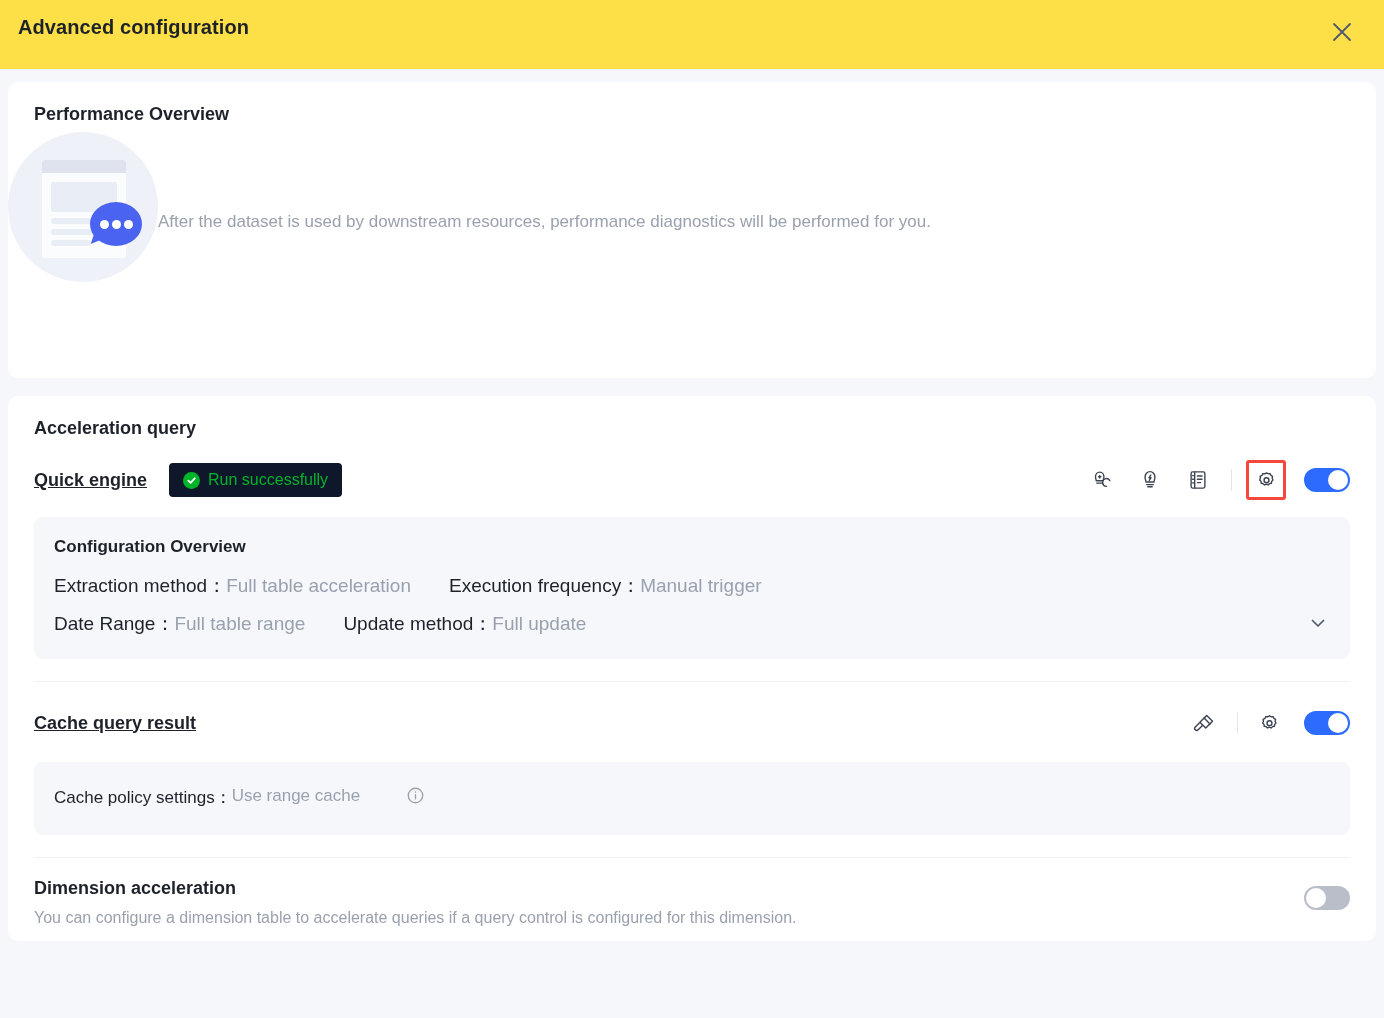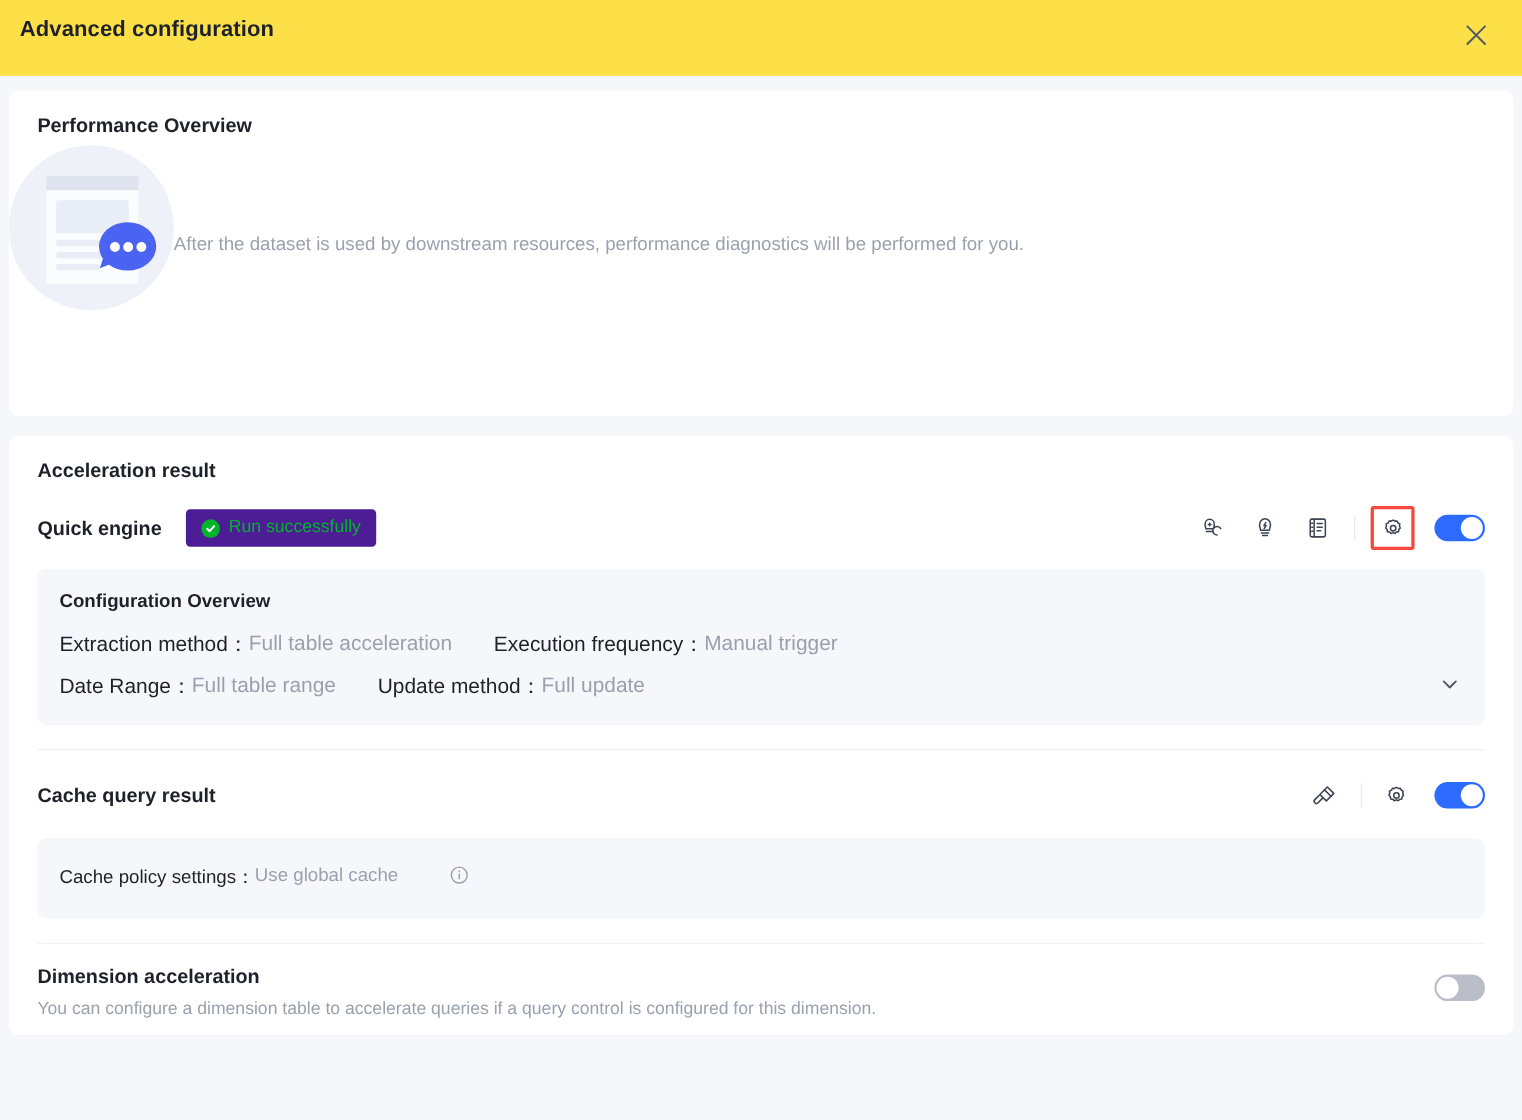--- a/index.html
+++ b/index.html
@@ -350,7 +350,7 @@
 </div>
 
 <div class="card engine">
-  <div class="card-title">Acceleration result</div>
+  <div class="card-title">Acceleration query</div>
 
   <div class="row-head">
     <div class="row-label">Quick engine</div>

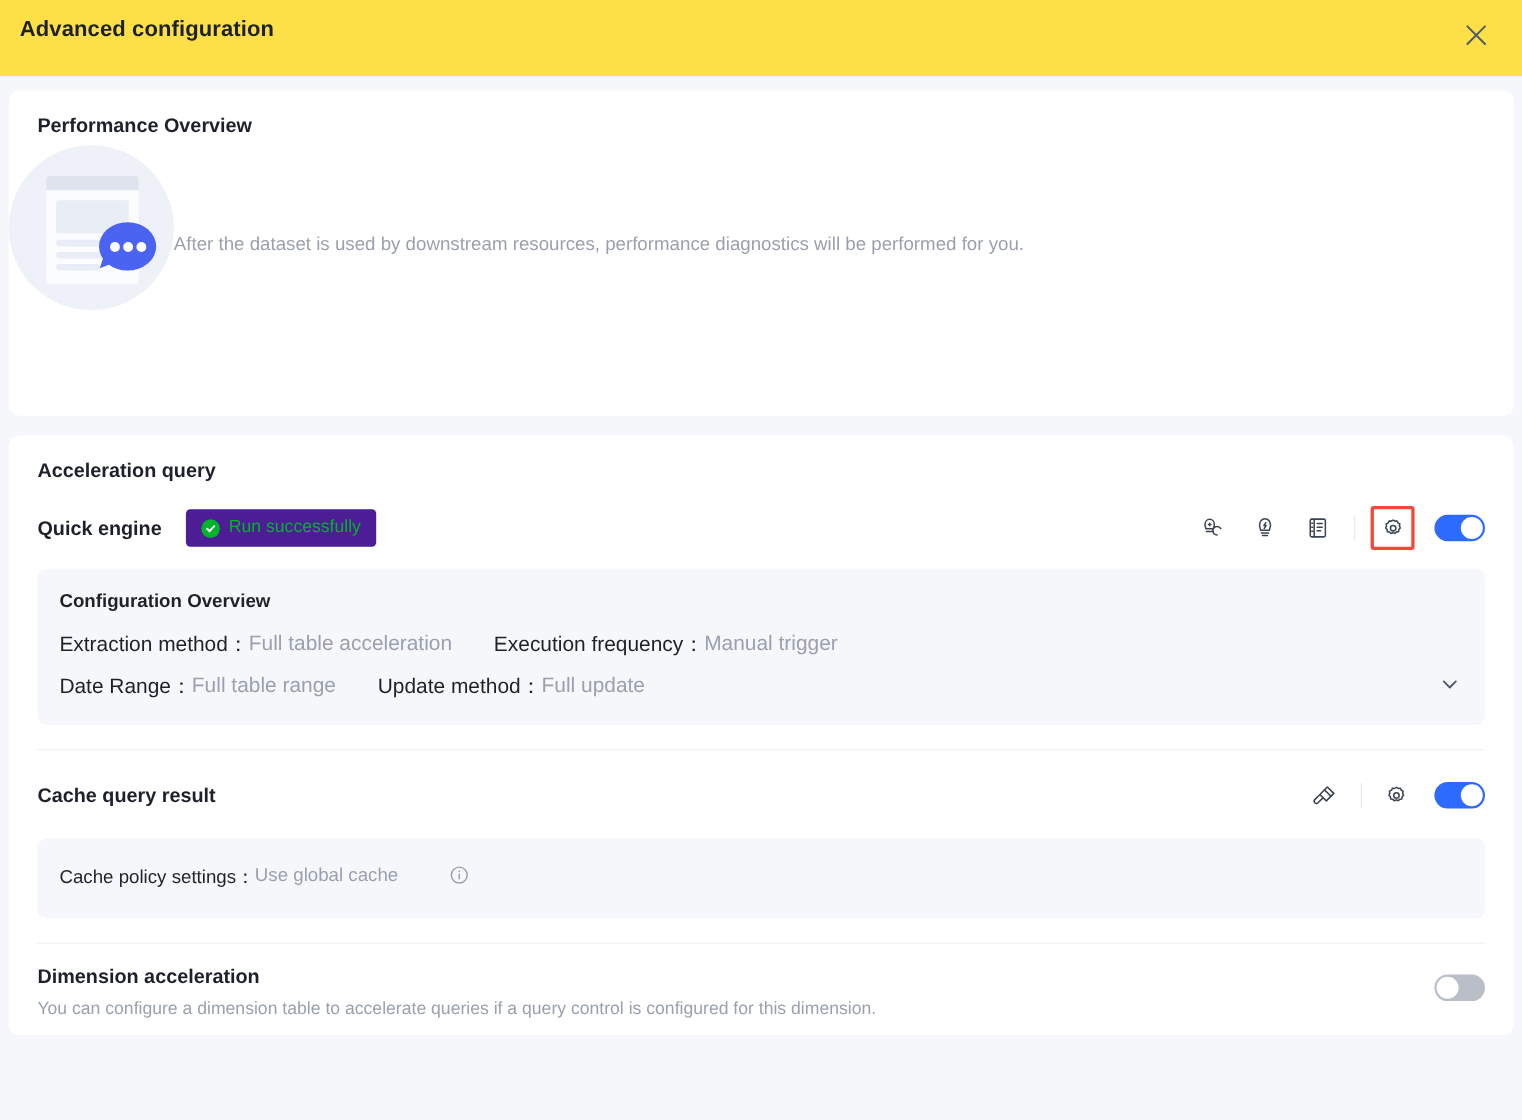--- a/index.html
+++ b/index.html
@@ -177,6 +177,7 @@
     font-size: 18px;
     font-weight: 700;
     color: #1d2129;
+    text-decoration: underline;
   }
   .badge {
     display: inline-flex;

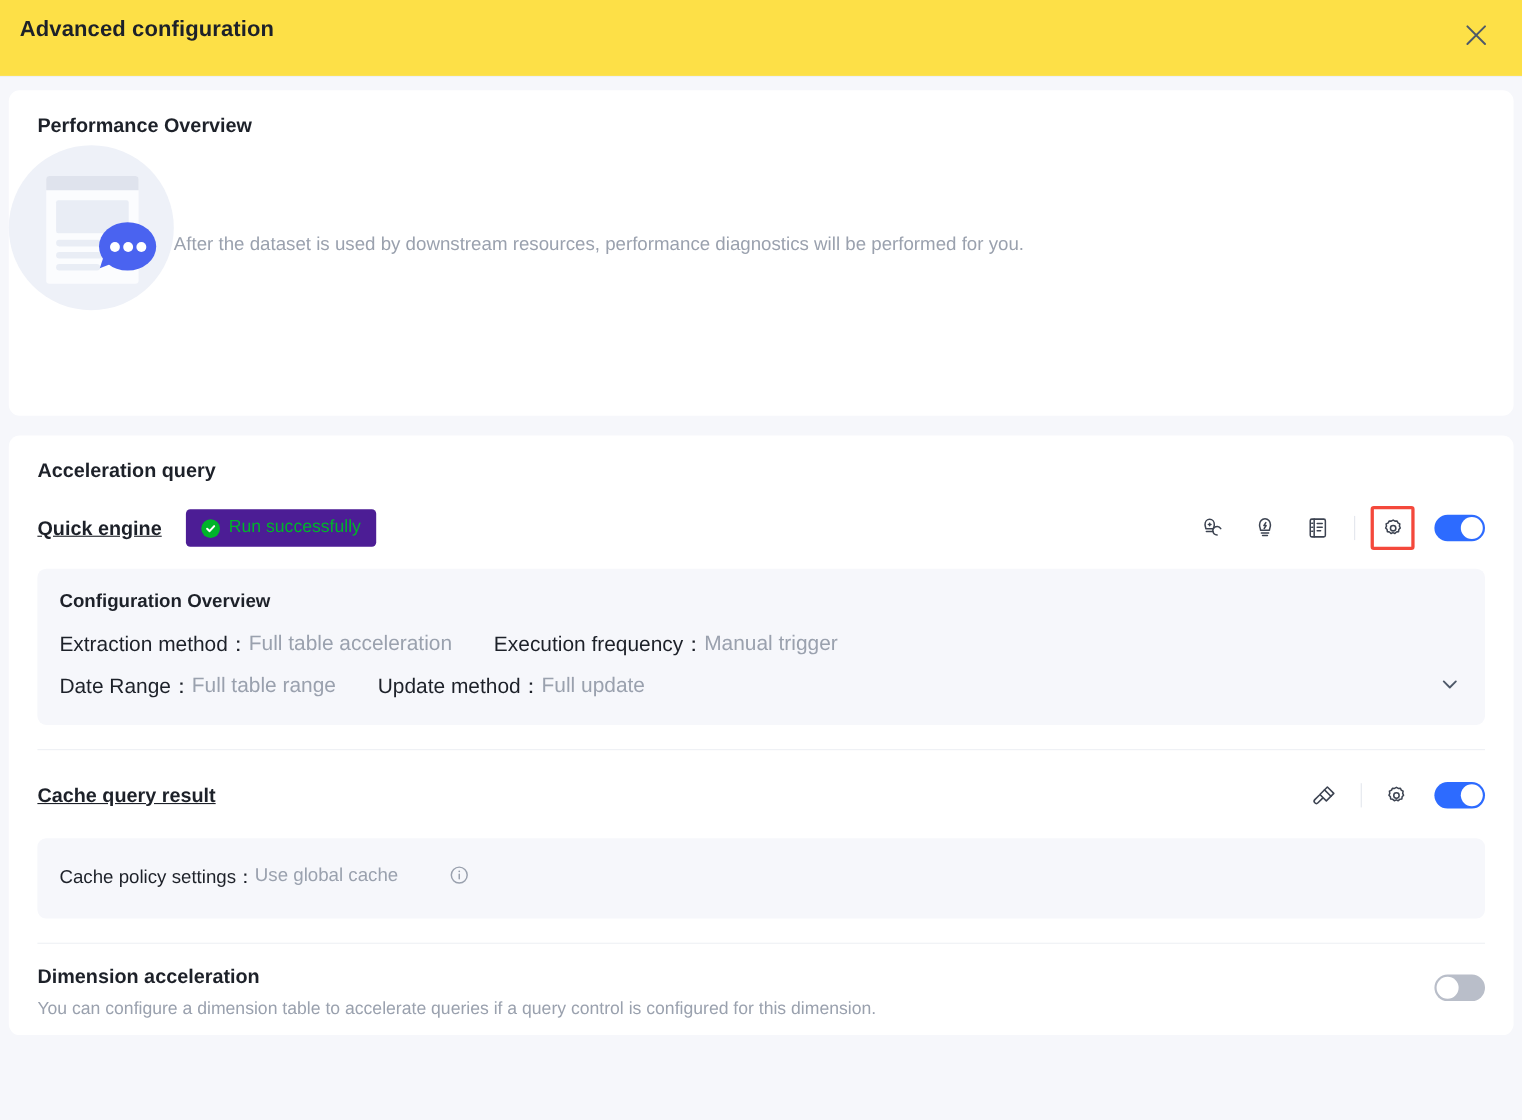--- a/index.html
+++ b/index.html
@@ -183,7 +183,7 @@
     display: inline-flex;
     align-items: flex-end;
     gap: 8px;
-    background: #4c1d95;
+    background: #0f172a;
     color: #00b42a;
     font-size: 16px;
     padding: 8px 14px;

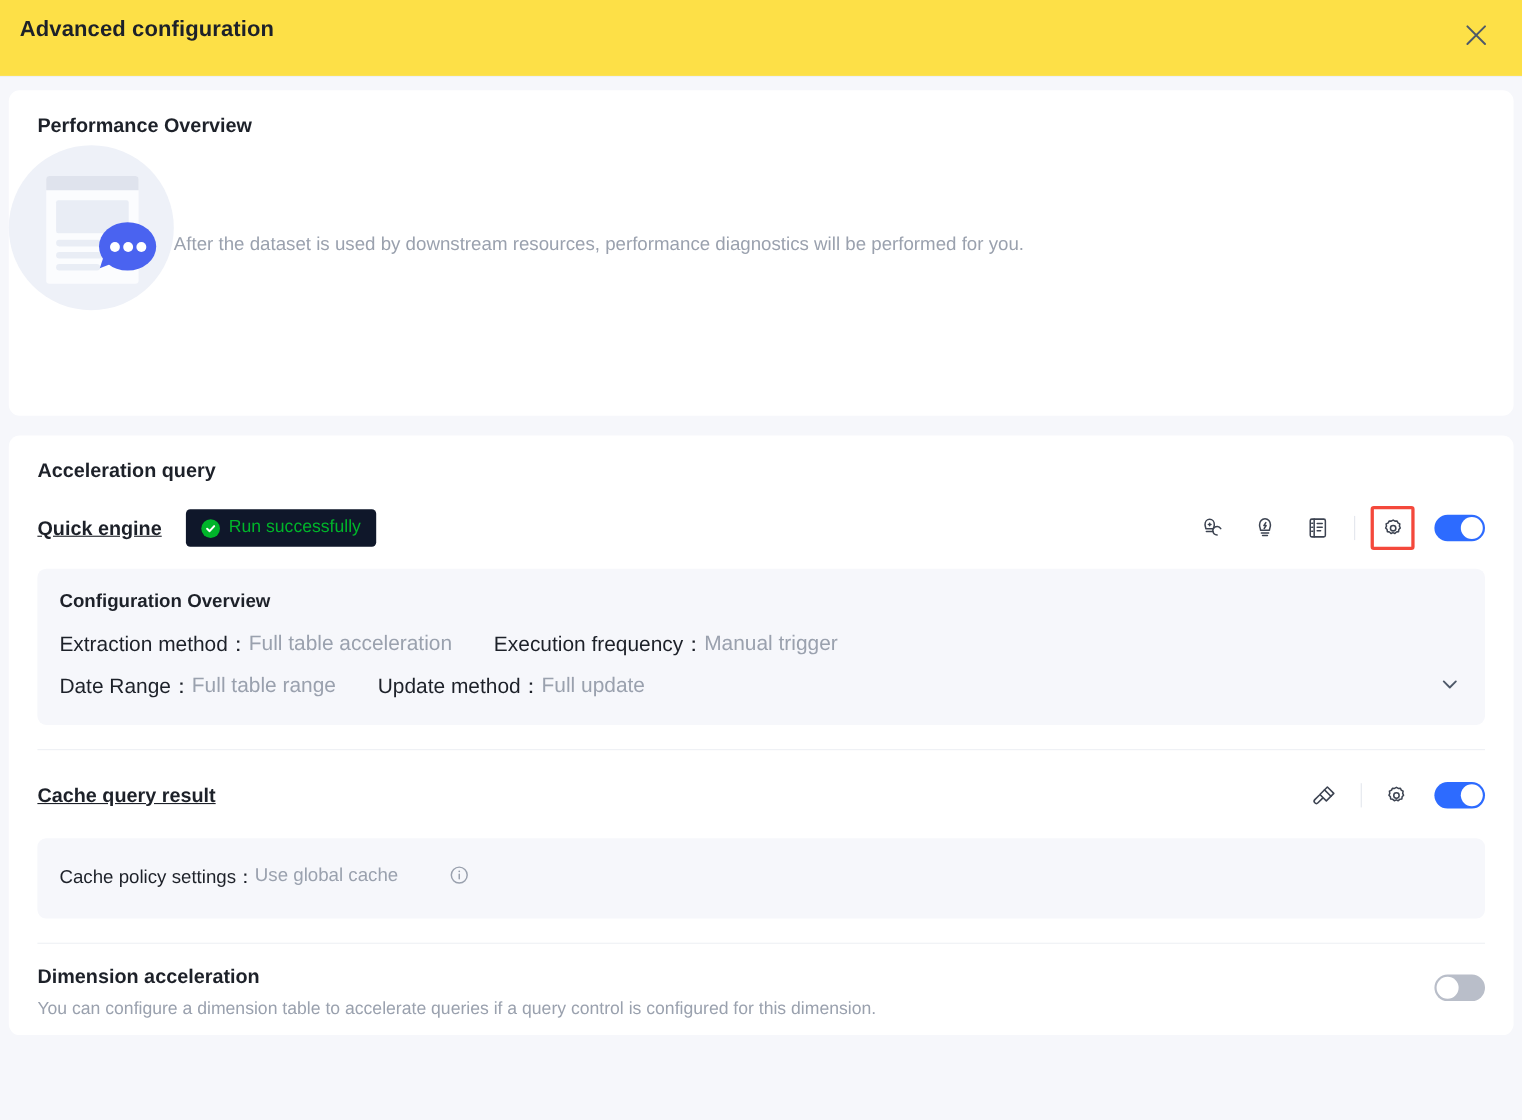--- a/index.html
+++ b/index.html
@@ -465,7 +465,7 @@
 
   <div class="cache-panel">
     <span class="k">Cache policy settings：</span>
-    <span class="v">Use global cache</span>
+    <span class="v">Use range cache</span>
     <span class="info-i">
       <svg width="19" height="19" viewBox="0 0 20 20" fill="none" stroke="#9aa1ae" stroke-width="1.4" stroke-linecap="round" stroke-linejoin="round">
         <circle cx="10" cy="10" r="7.6"></circle>

